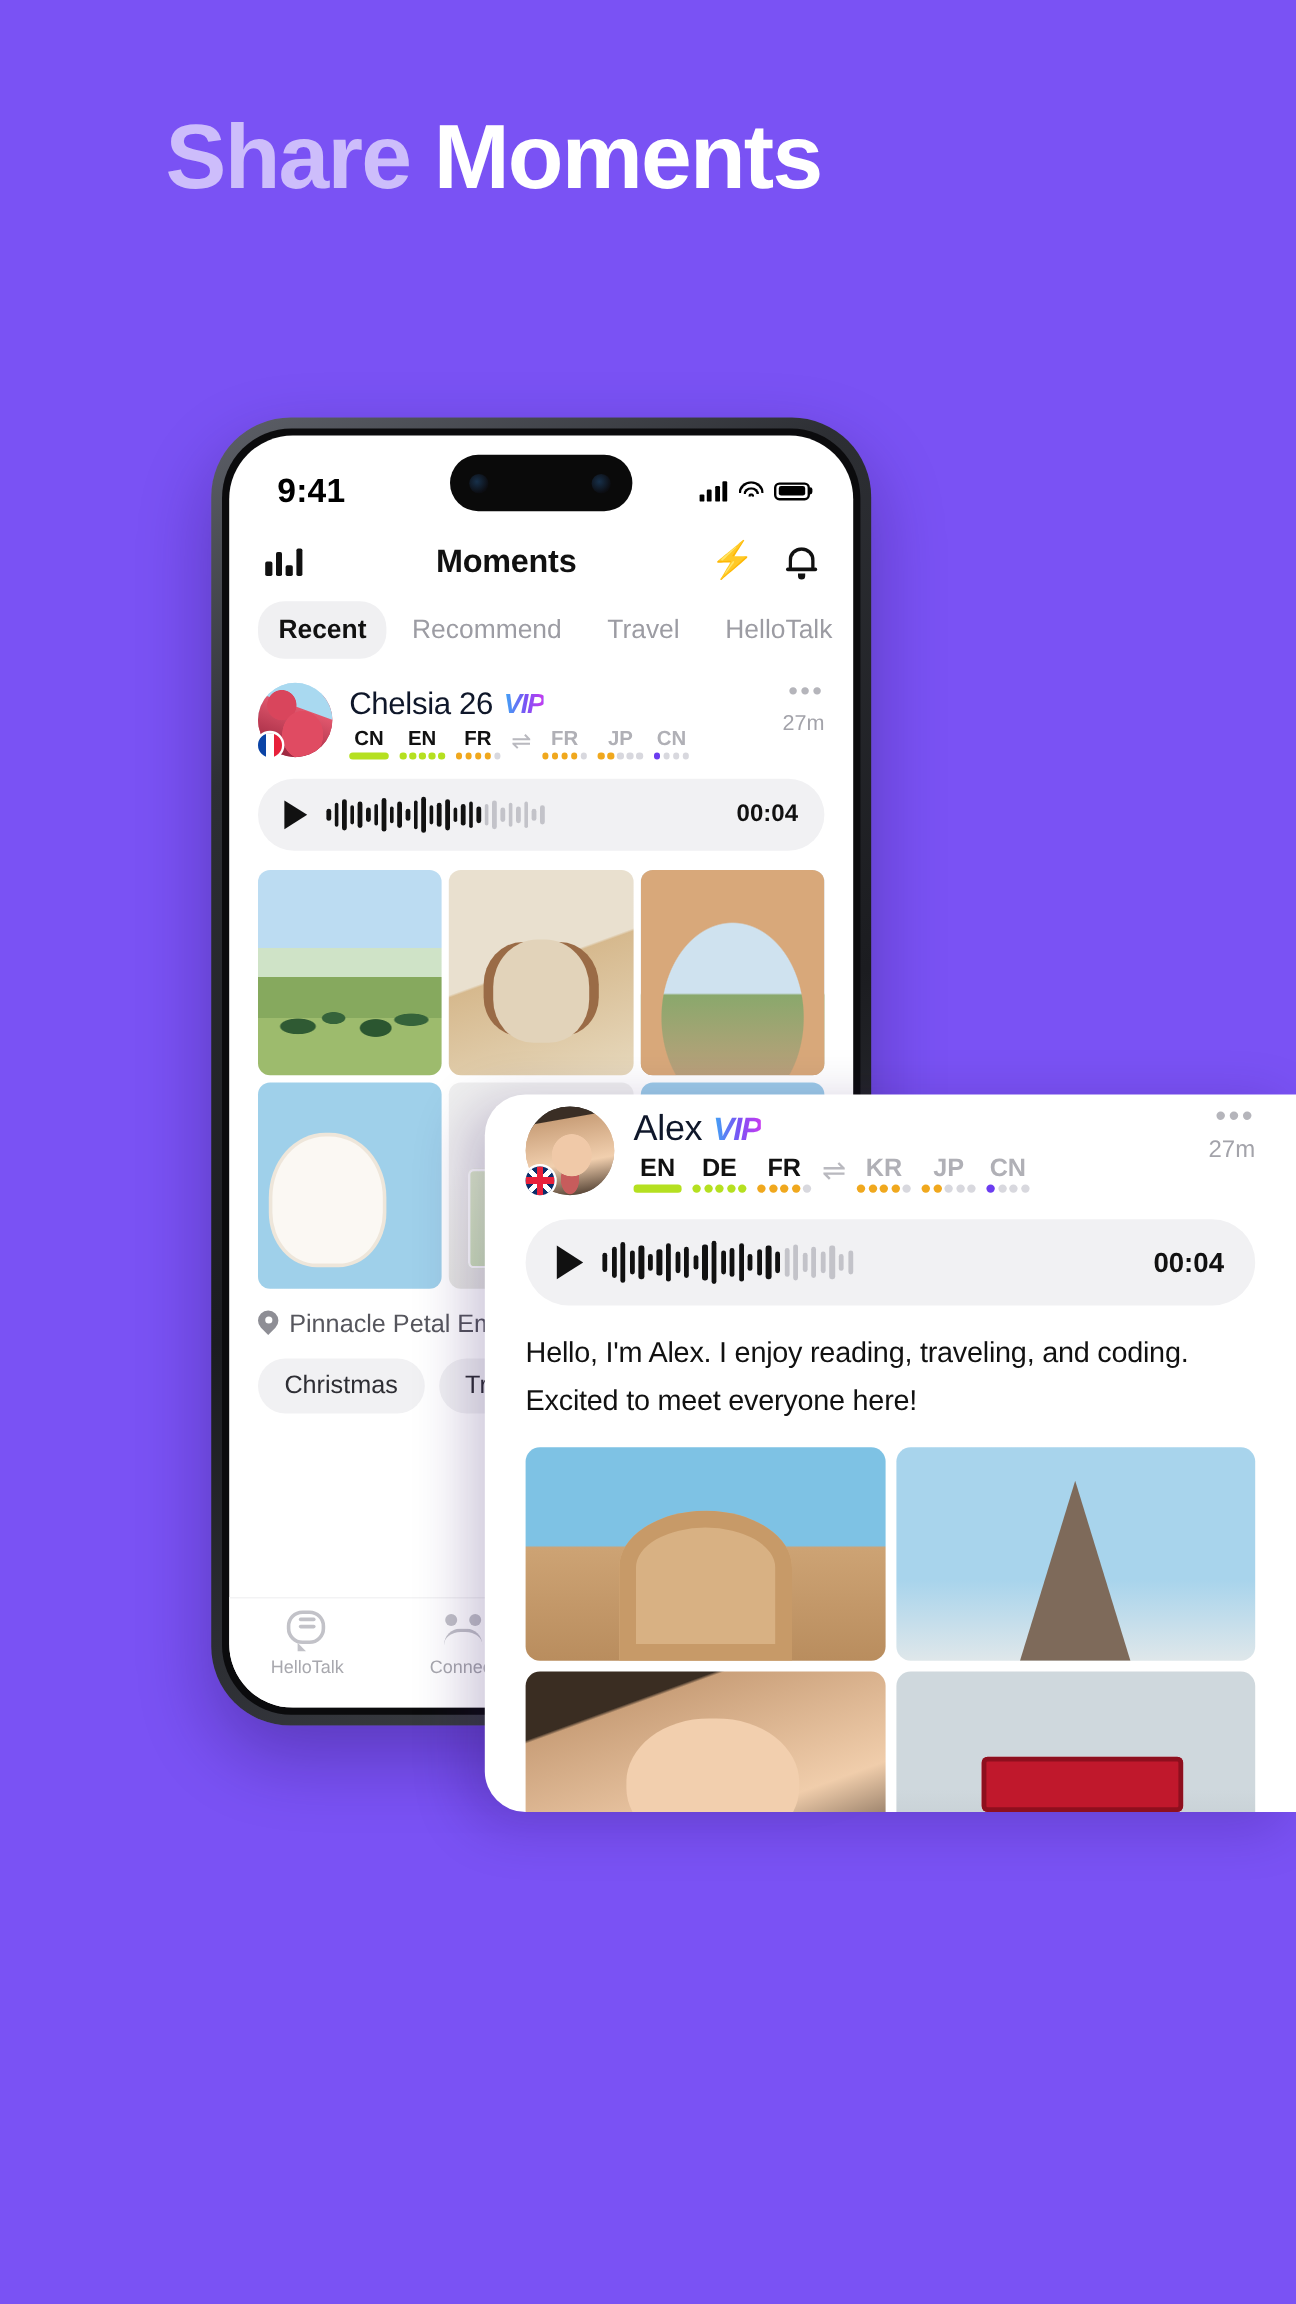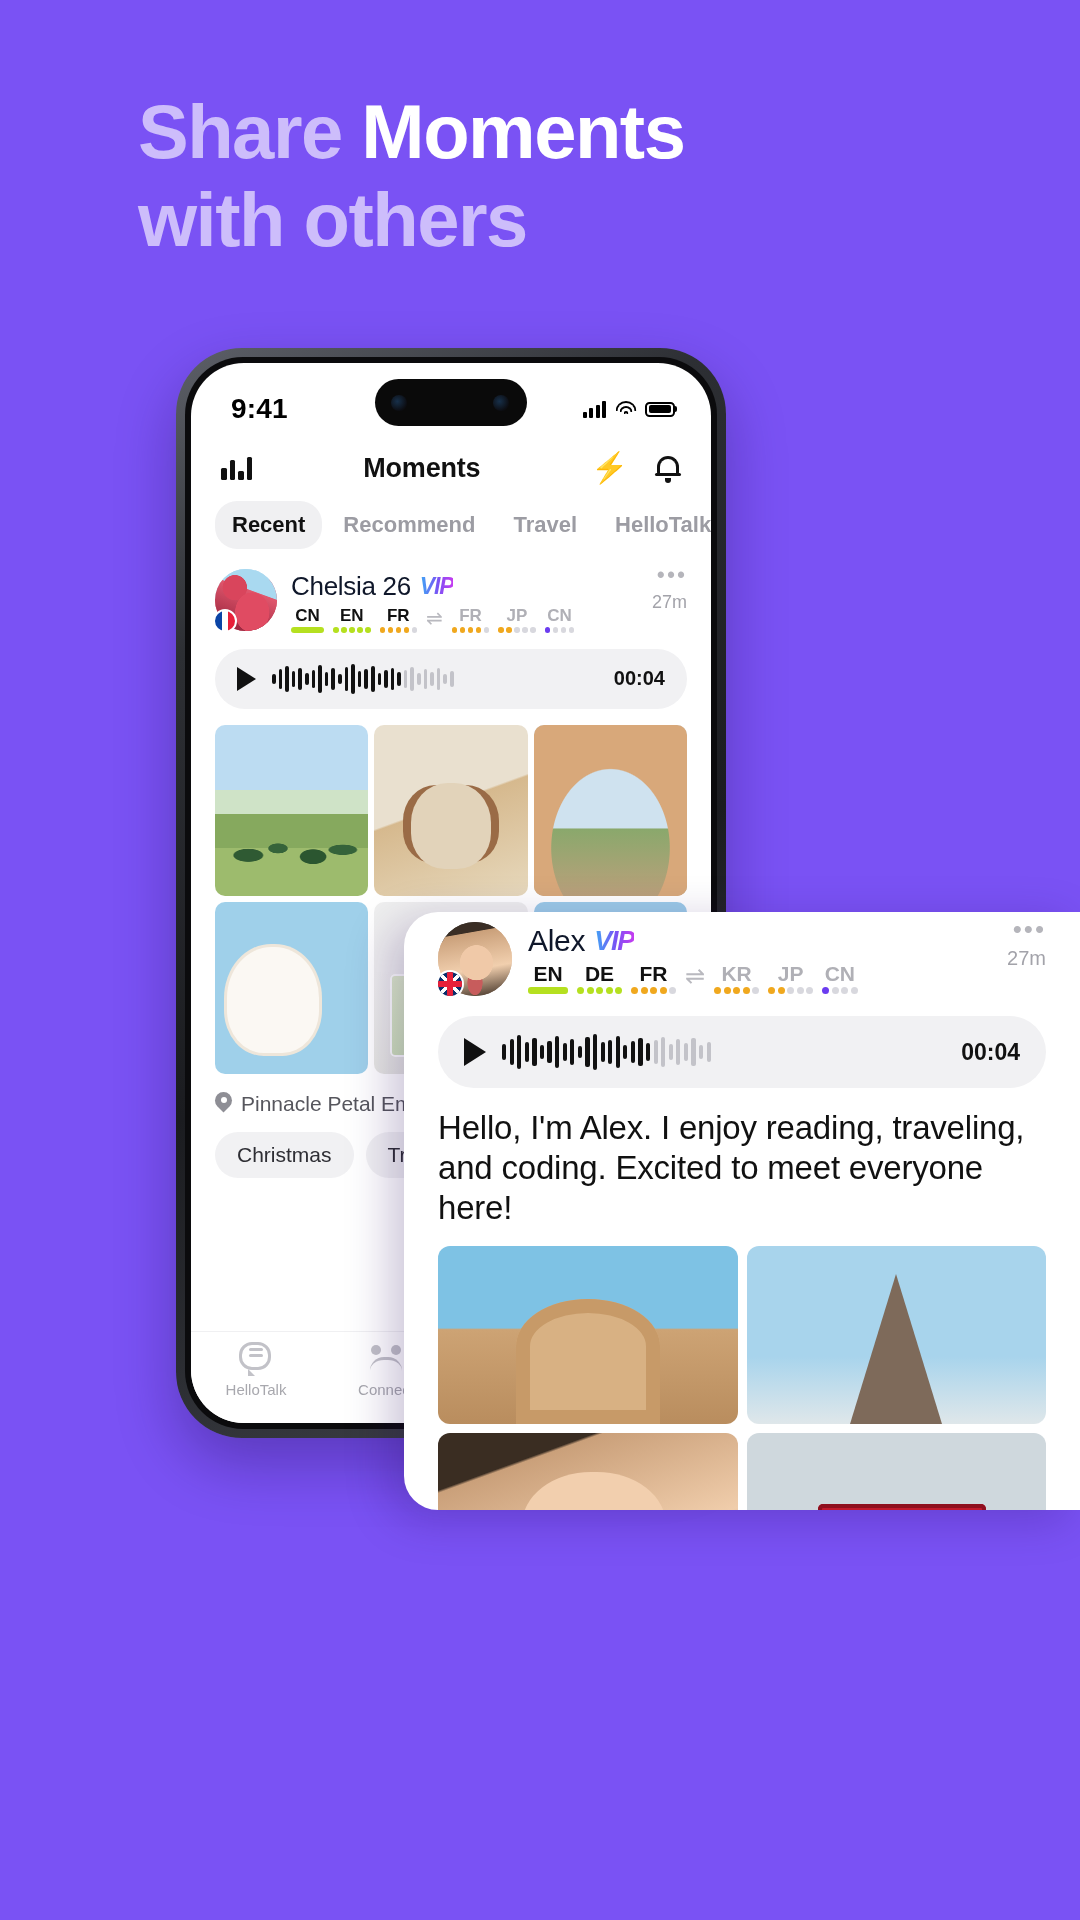--- a/index.html
+++ b/index.html
@@ -337,7 +337,6 @@
     <span class="muted">Share</span>
     <span class="bright">Moments</span>
   </div>
-  <div class="muted">with others</div>
 </div>
 
 <div class="phone">

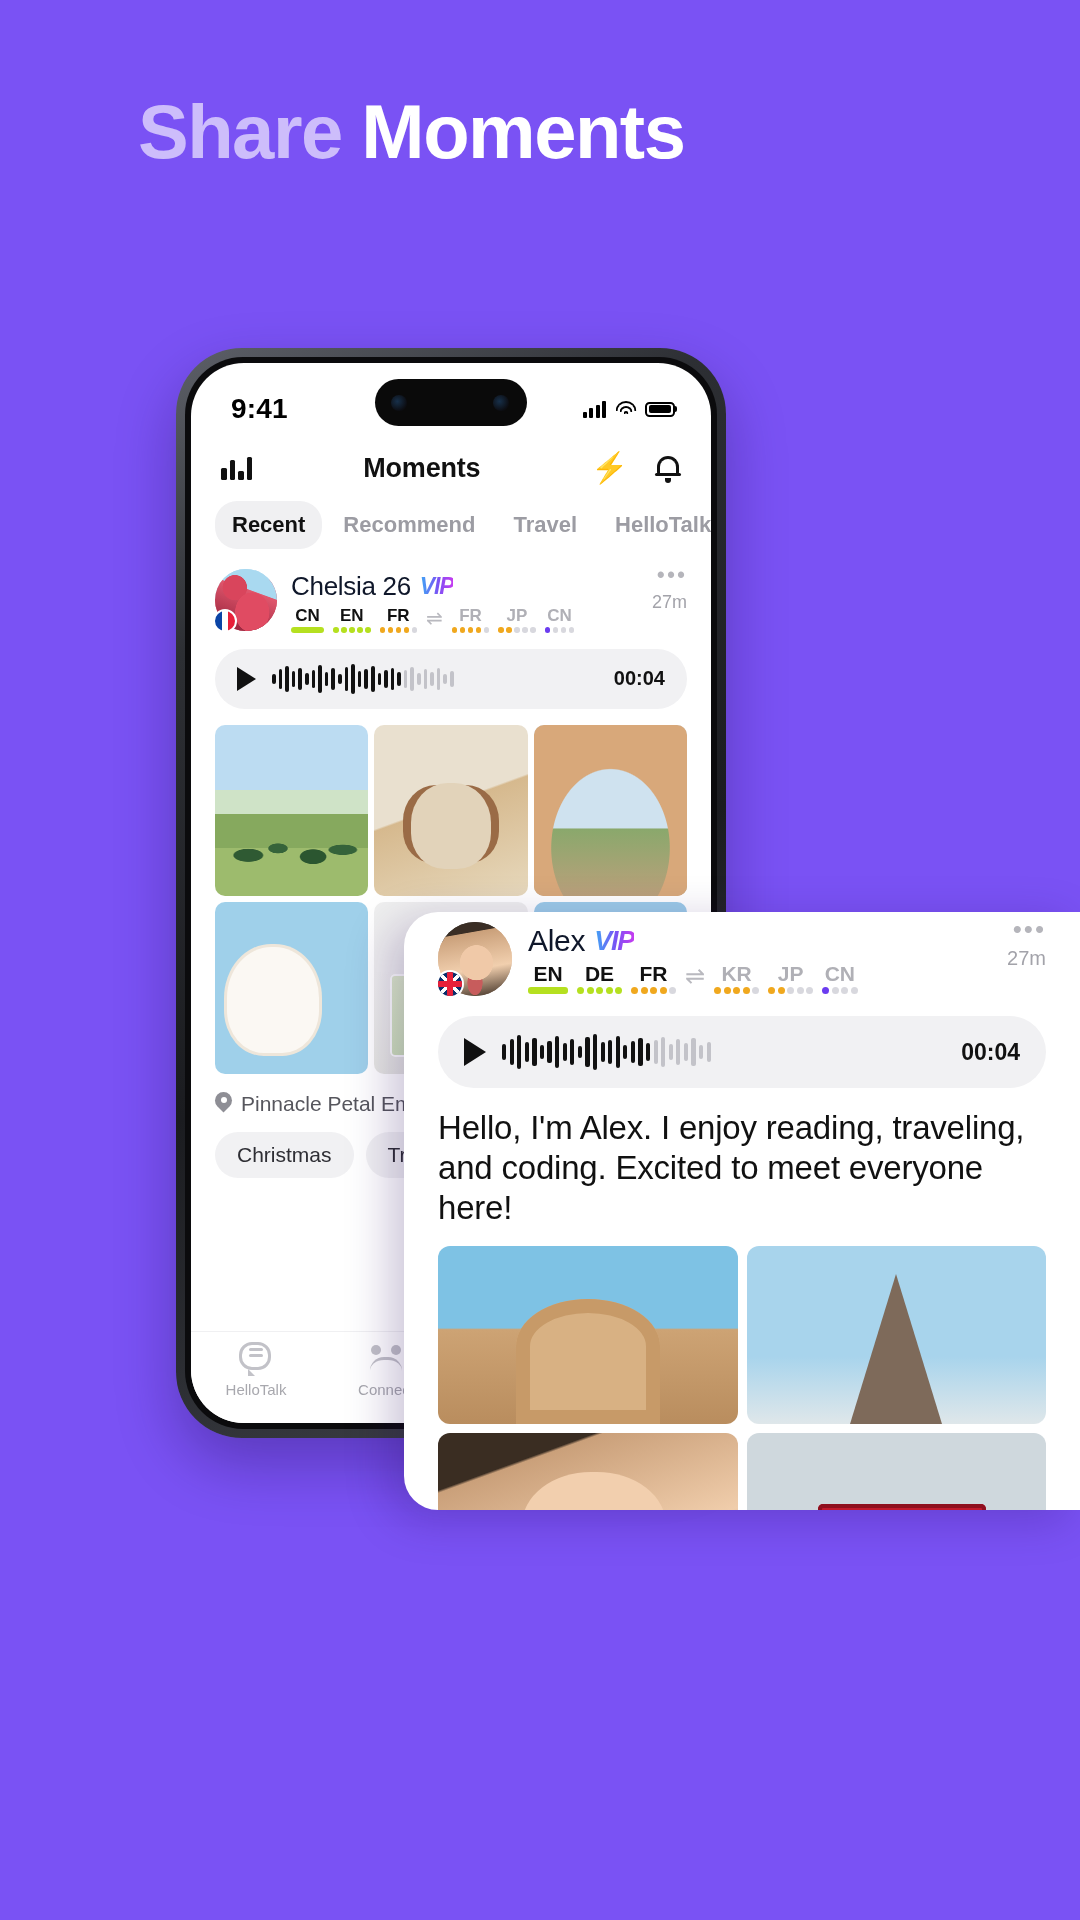--- a/index.html
+++ b/index.html
@@ -121,7 +121,7 @@
     padding:6px 24px 10px 24px;
   }
   .tab {
-    font-size:22px; color:#9c9ca3; font-weight:700;
+    font-size:22px; color:#9c9ca3; font-weight:400;
     padding:11px 17px; border-radius:22px; white-space:nowrap;
   }
   .tab.active { background:#f0f0f2; color:#111; font-weight:700; }

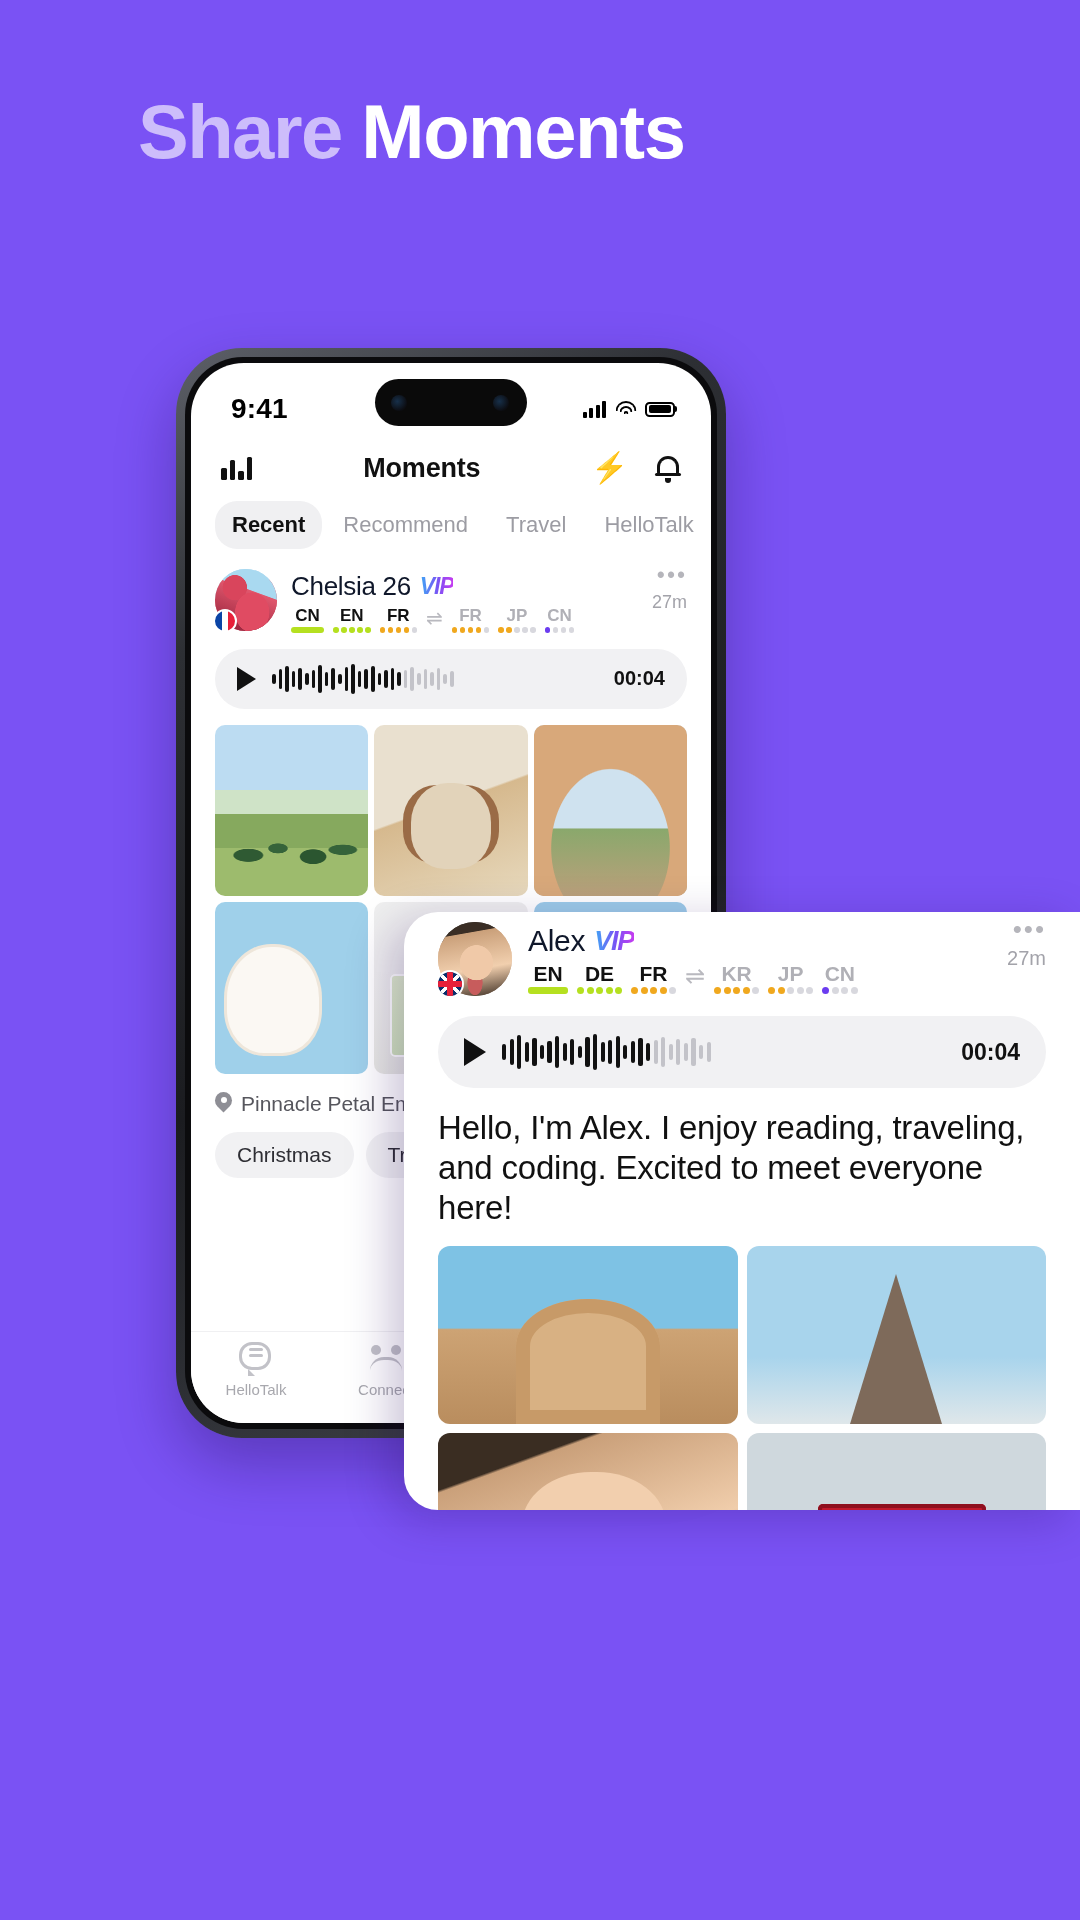--- a/index.html
+++ b/index.html
@@ -311,7 +311,7 @@
   .fc .wave { height:38px; gap:3.4px; }
   .fc .wave i { width:4.2px; }
   .fc .dur { font-size:23px; }
-  .fc .ptext { font-size:33px; line-height:40px; margin-top:20px; }
+  .fc .ptext { font-size:24px; line-height:40px; margin-top:20px; }
   .fc-grid { display:grid; grid-template-columns:1fr 1fr; gap:9px; margin-top:18px; }
   .fc-ph { height:178px; border-radius:12px; overflow:hidden; position:relative; }
   .ph-arc { background:linear-gradient(#7ec2e4 0 46%,#cda374 47%,#b98d5e 100%); }

